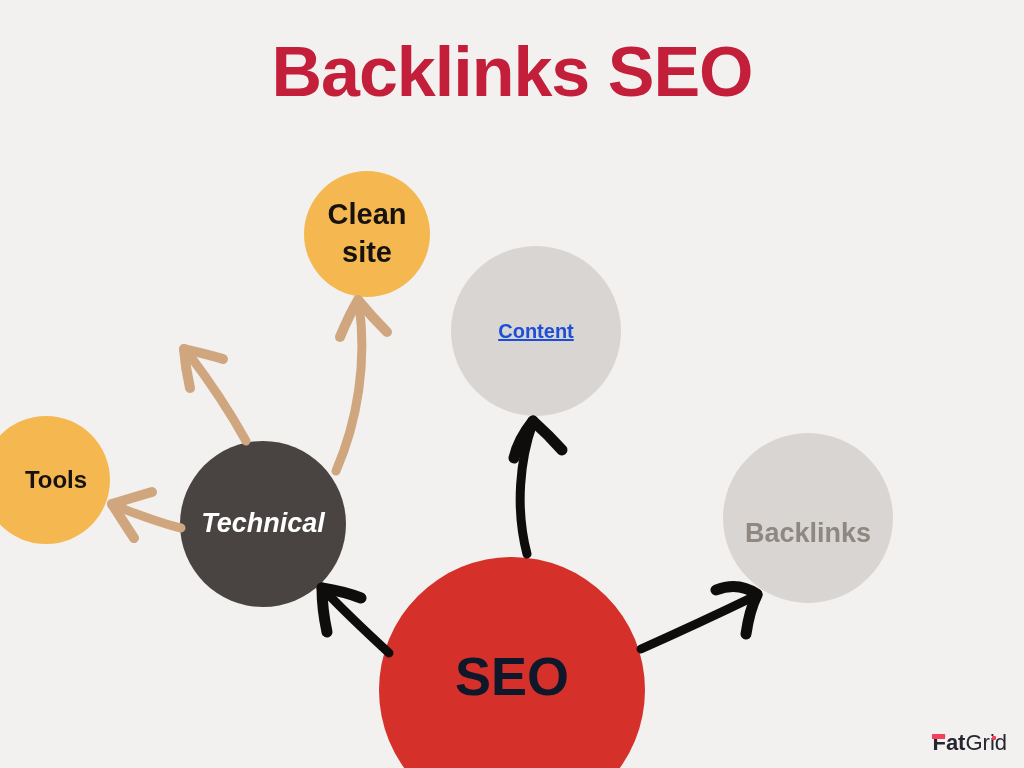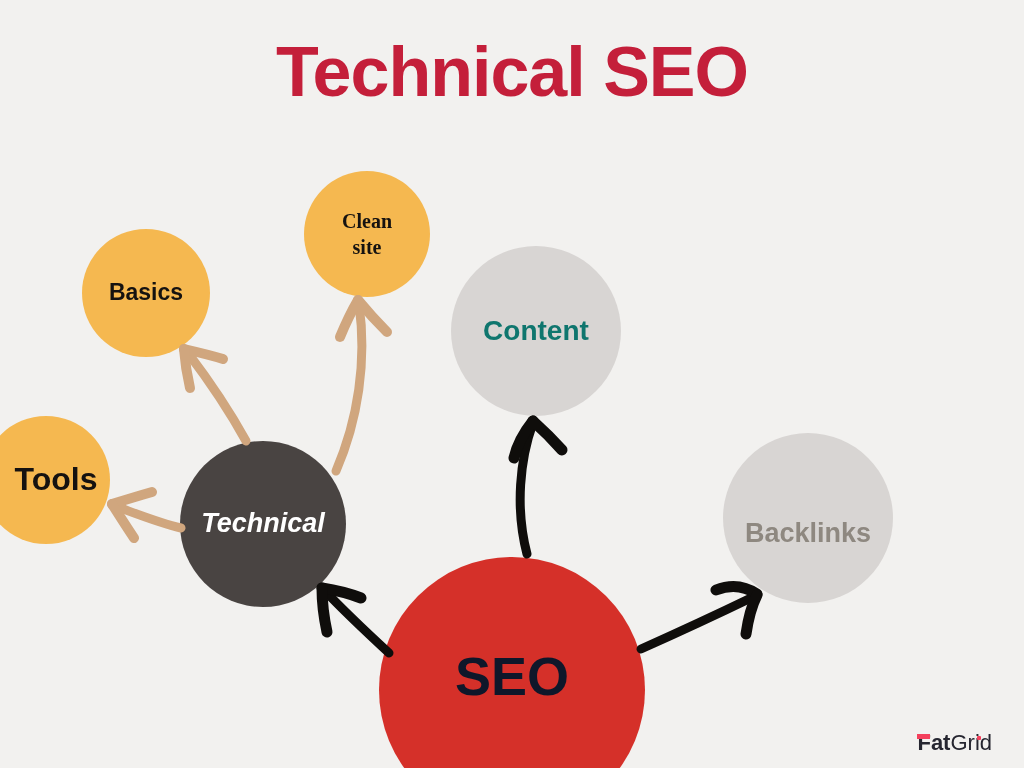--- a/index.html
+++ b/index.html
@@ -92,7 +92,7 @@
 
 <div class="canvas" style="background: rgb(242, 241, 239);">
 
-  <h1 class="page-title" style="color: rgb(196, 31, 58);">Technical SEO</h1>
+  <h1 class="page-title" style="color: rgb(196, 31, 58);">Backlinks SEO</h1>
 
   <div class="nodes-layer">
       <div class="node" style="left: 379px; top: 557px; width: 266px; height: 266px; background: rgb(213, 48, 41);">

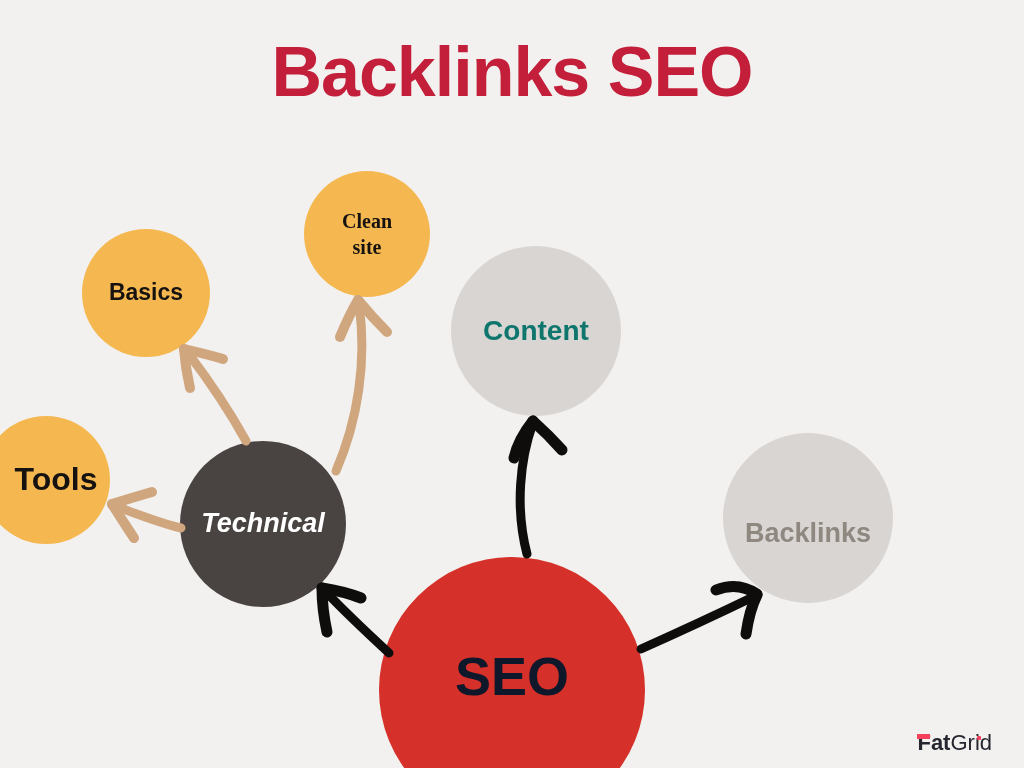--- a/index.html
+++ b/index.html
@@ -111,7 +111,7 @@
         <span class="node-label" style="color: rgb(21, 18, 16); font-size: 23px;">Basics</span>
       </div>
       <div class="node" style="left: 304px; top: 171px; width: 126px; height: 126px; background: rgb(245, 184, 80);">
-        <span class="node-label" style="color: rgb(21, 18, 16); font-size: 20px; font-family: Liberation Serif, serif;">Clean
+        <span class="node-label" style="color: rgb(21, 18, 16); font-size: 29px;">Clean
 site</span>
       </div>
       <div class="node" style="left: -18px; top: 416px; width: 128px; height: 128px; background: rgb(245, 184, 80);">

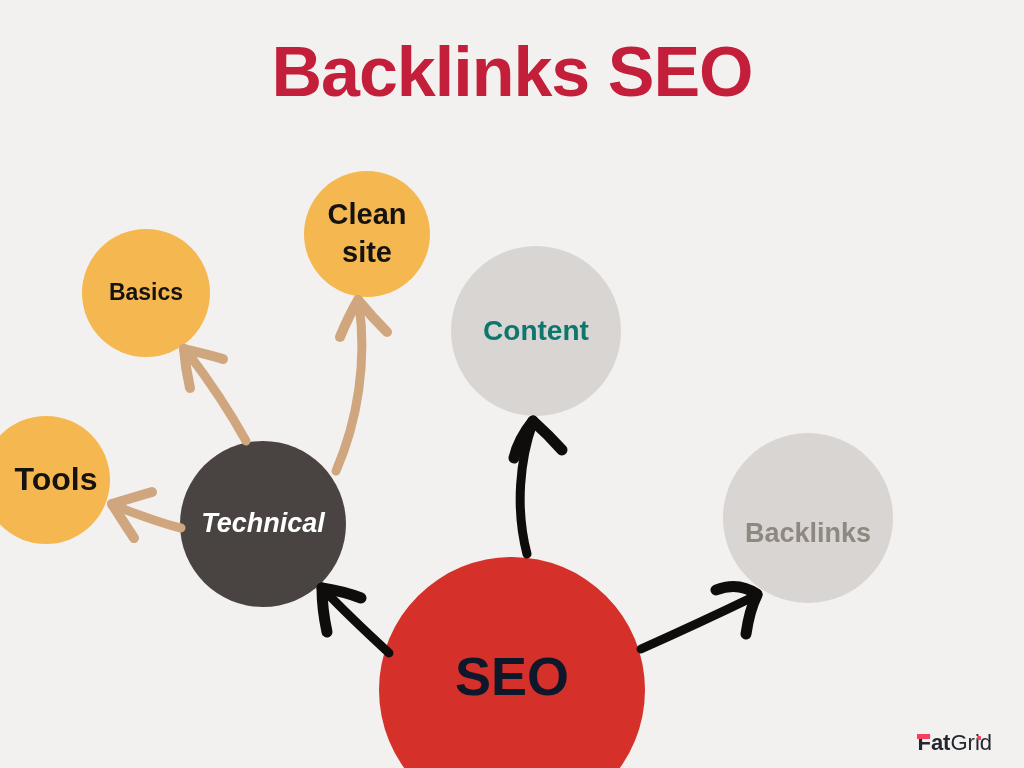--- a/index.html
+++ b/index.html
@@ -107,9 +107,6 @@
       <div class="node" style="left: 723px; top: 433px; width: 170px; height: 170px; background: rgb(216, 213, 211);">
         <span class="node-label" style="color: rgb(142, 136, 128); font-size: 27px; margin-top: 32px;">Backlinks</span>
       </div>
-      <div class="node" style="left: 82px; top: 229px; width: 128px; height: 128px; background: rgb(245, 184, 80);">
-        <span class="node-label" style="color: rgb(21, 18, 16); font-size: 23px;">Basics</span>
-      </div>
       <div class="node" style="left: 304px; top: 171px; width: 126px; height: 126px; background: rgb(245, 184, 80);">
         <span class="node-label" style="color: rgb(21, 18, 16); font-size: 29px;">Clean
 site</span>

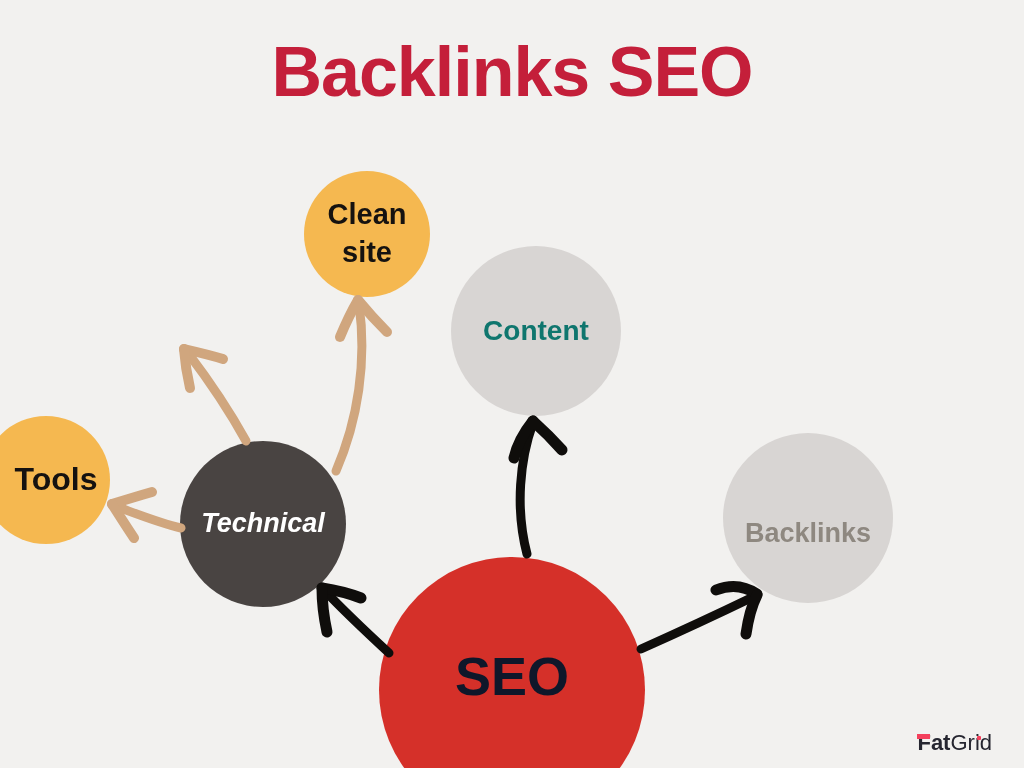--- a/index.html
+++ b/index.html
@@ -102,7 +102,7 @@
         <span class="node-label" style="color: rgb(255, 255, 255); font-size: 27px;">Technical</span>
       </div>
       <div class="node" style="left: 451px; top: 246px; width: 170px; height: 170px; background: rgb(216, 213, 211);">
-        <span class="node-label" style="color: #0f766e; font-size: 28px;">Content</span>
+        <span class="node-label" style="color: #1d4ed8; font-size: 20px; text-decoration: underline;">Content</span>
       </div>
       <div class="node" style="left: 723px; top: 433px; width: 170px; height: 170px; background: rgb(216, 213, 211);">
         <span class="node-label" style="color: rgb(142, 136, 128); font-size: 27px; margin-top: 32px;">Backlinks</span>

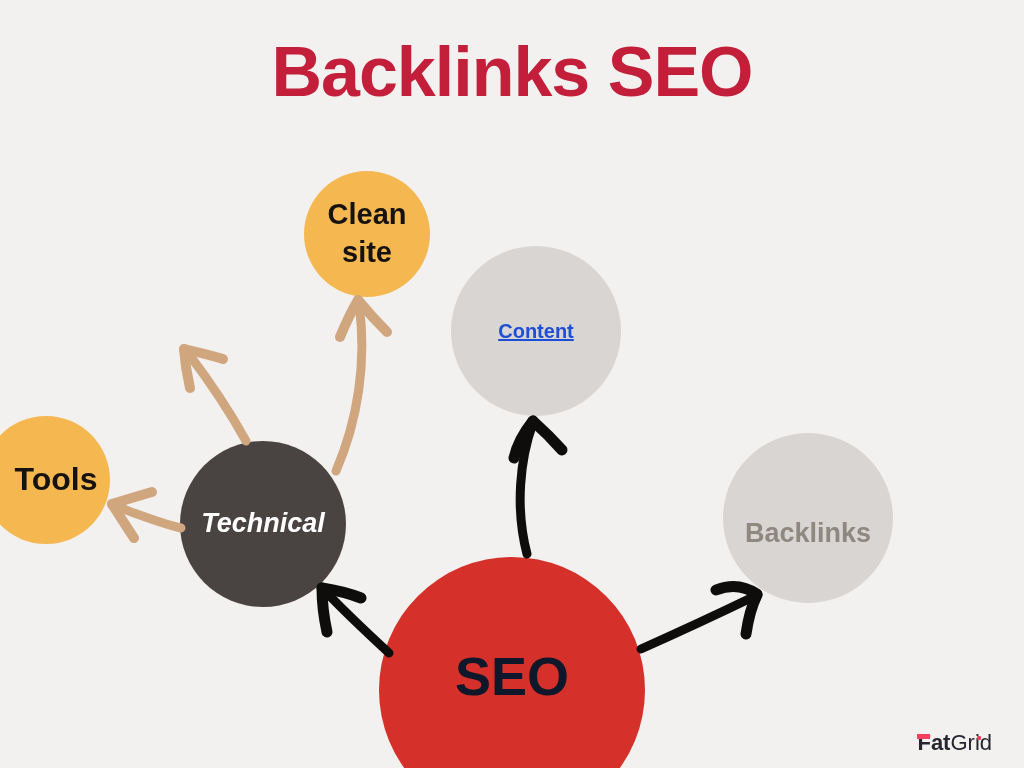--- a/index.html
+++ b/index.html
@@ -112,7 +112,7 @@
 site</span>
       </div>
       <div class="node" style="left: -18px; top: 416px; width: 128px; height: 128px; background: rgb(245, 184, 80);">
-        <span class="node-label" style="color: rgb(21, 18, 16); font-size: 32px; margin-left: 20px;">Tools</span>
+        <span class="node-label" style="color: rgb(21, 18, 16); font-size: 24px; margin-left: 20px;">Tools</span>
       </div>
     </div>
 

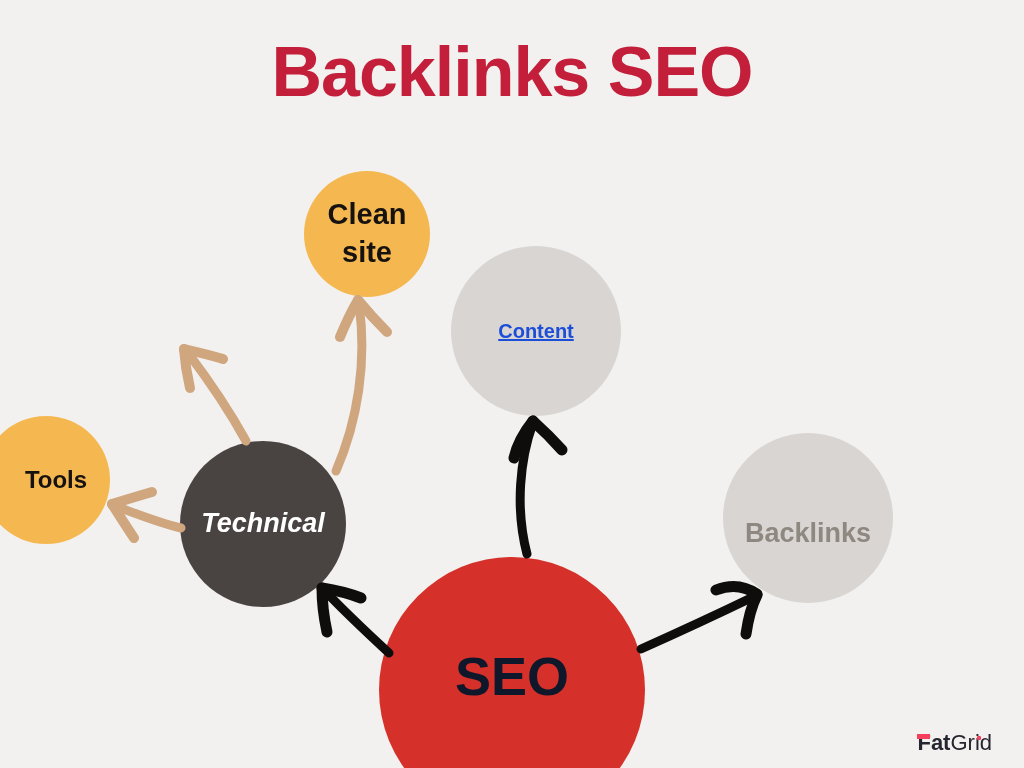--- a/index.html
+++ b/index.html
@@ -54,7 +54,7 @@
   }
   .logo {
     position: absolute;
-    right: 32px;
+    right: 17px;
     bottom: 12px;
     height: 26px;
     font-size: 22px;

